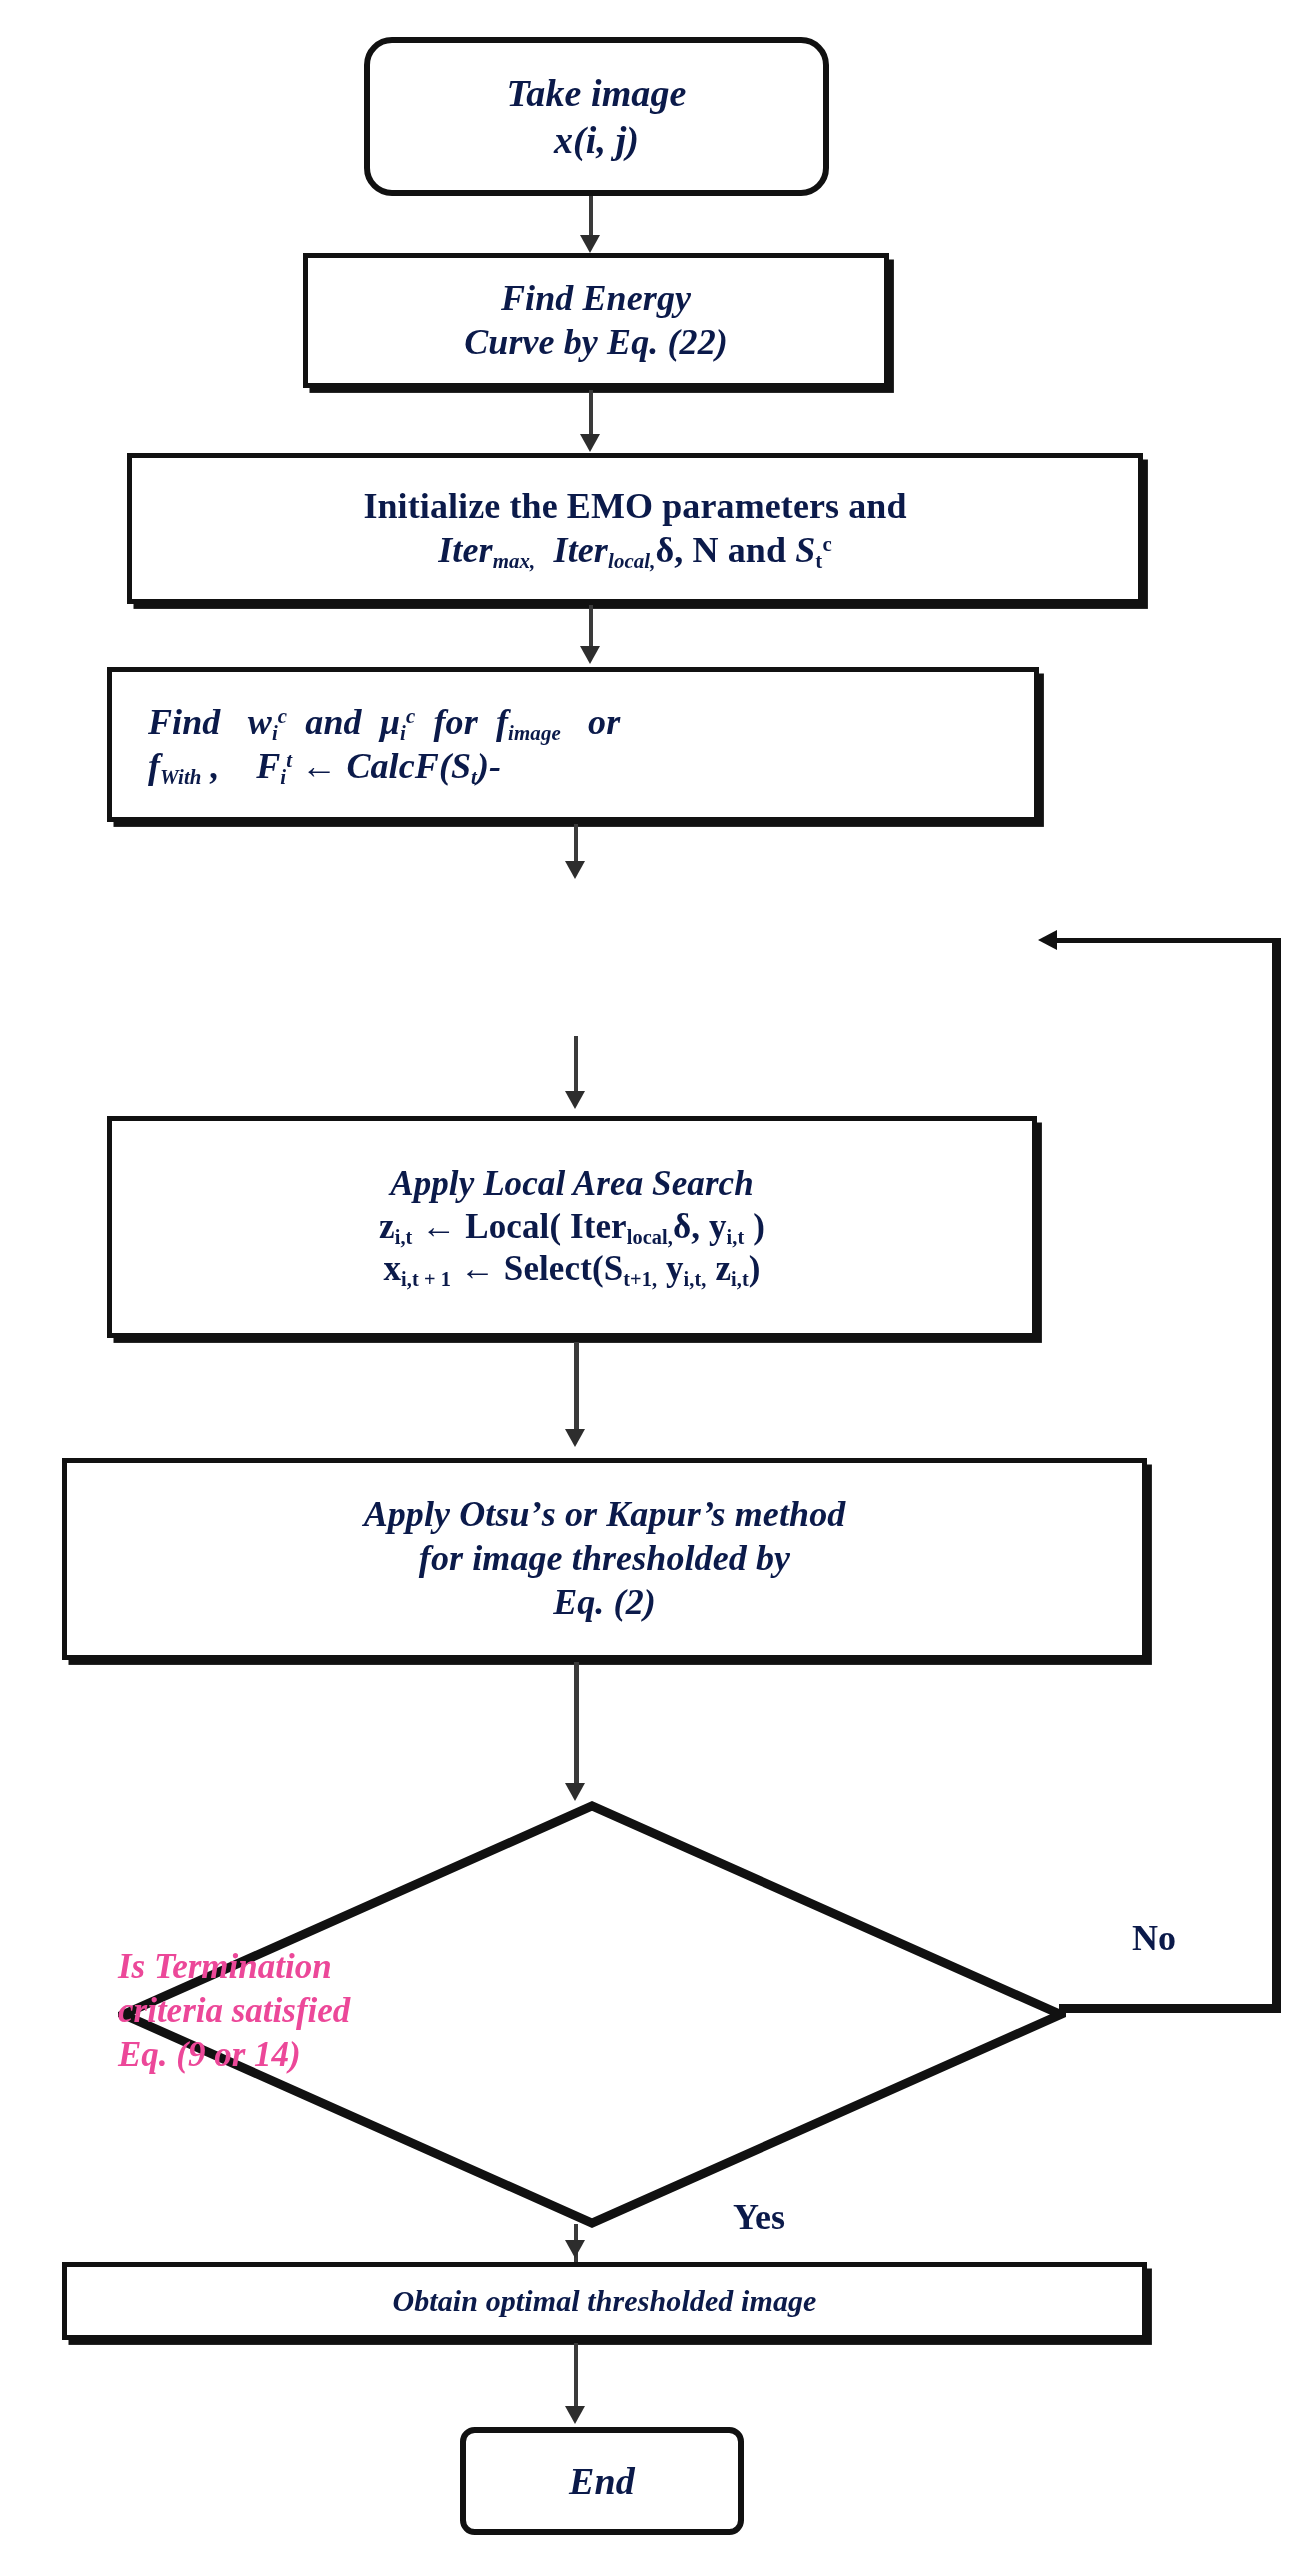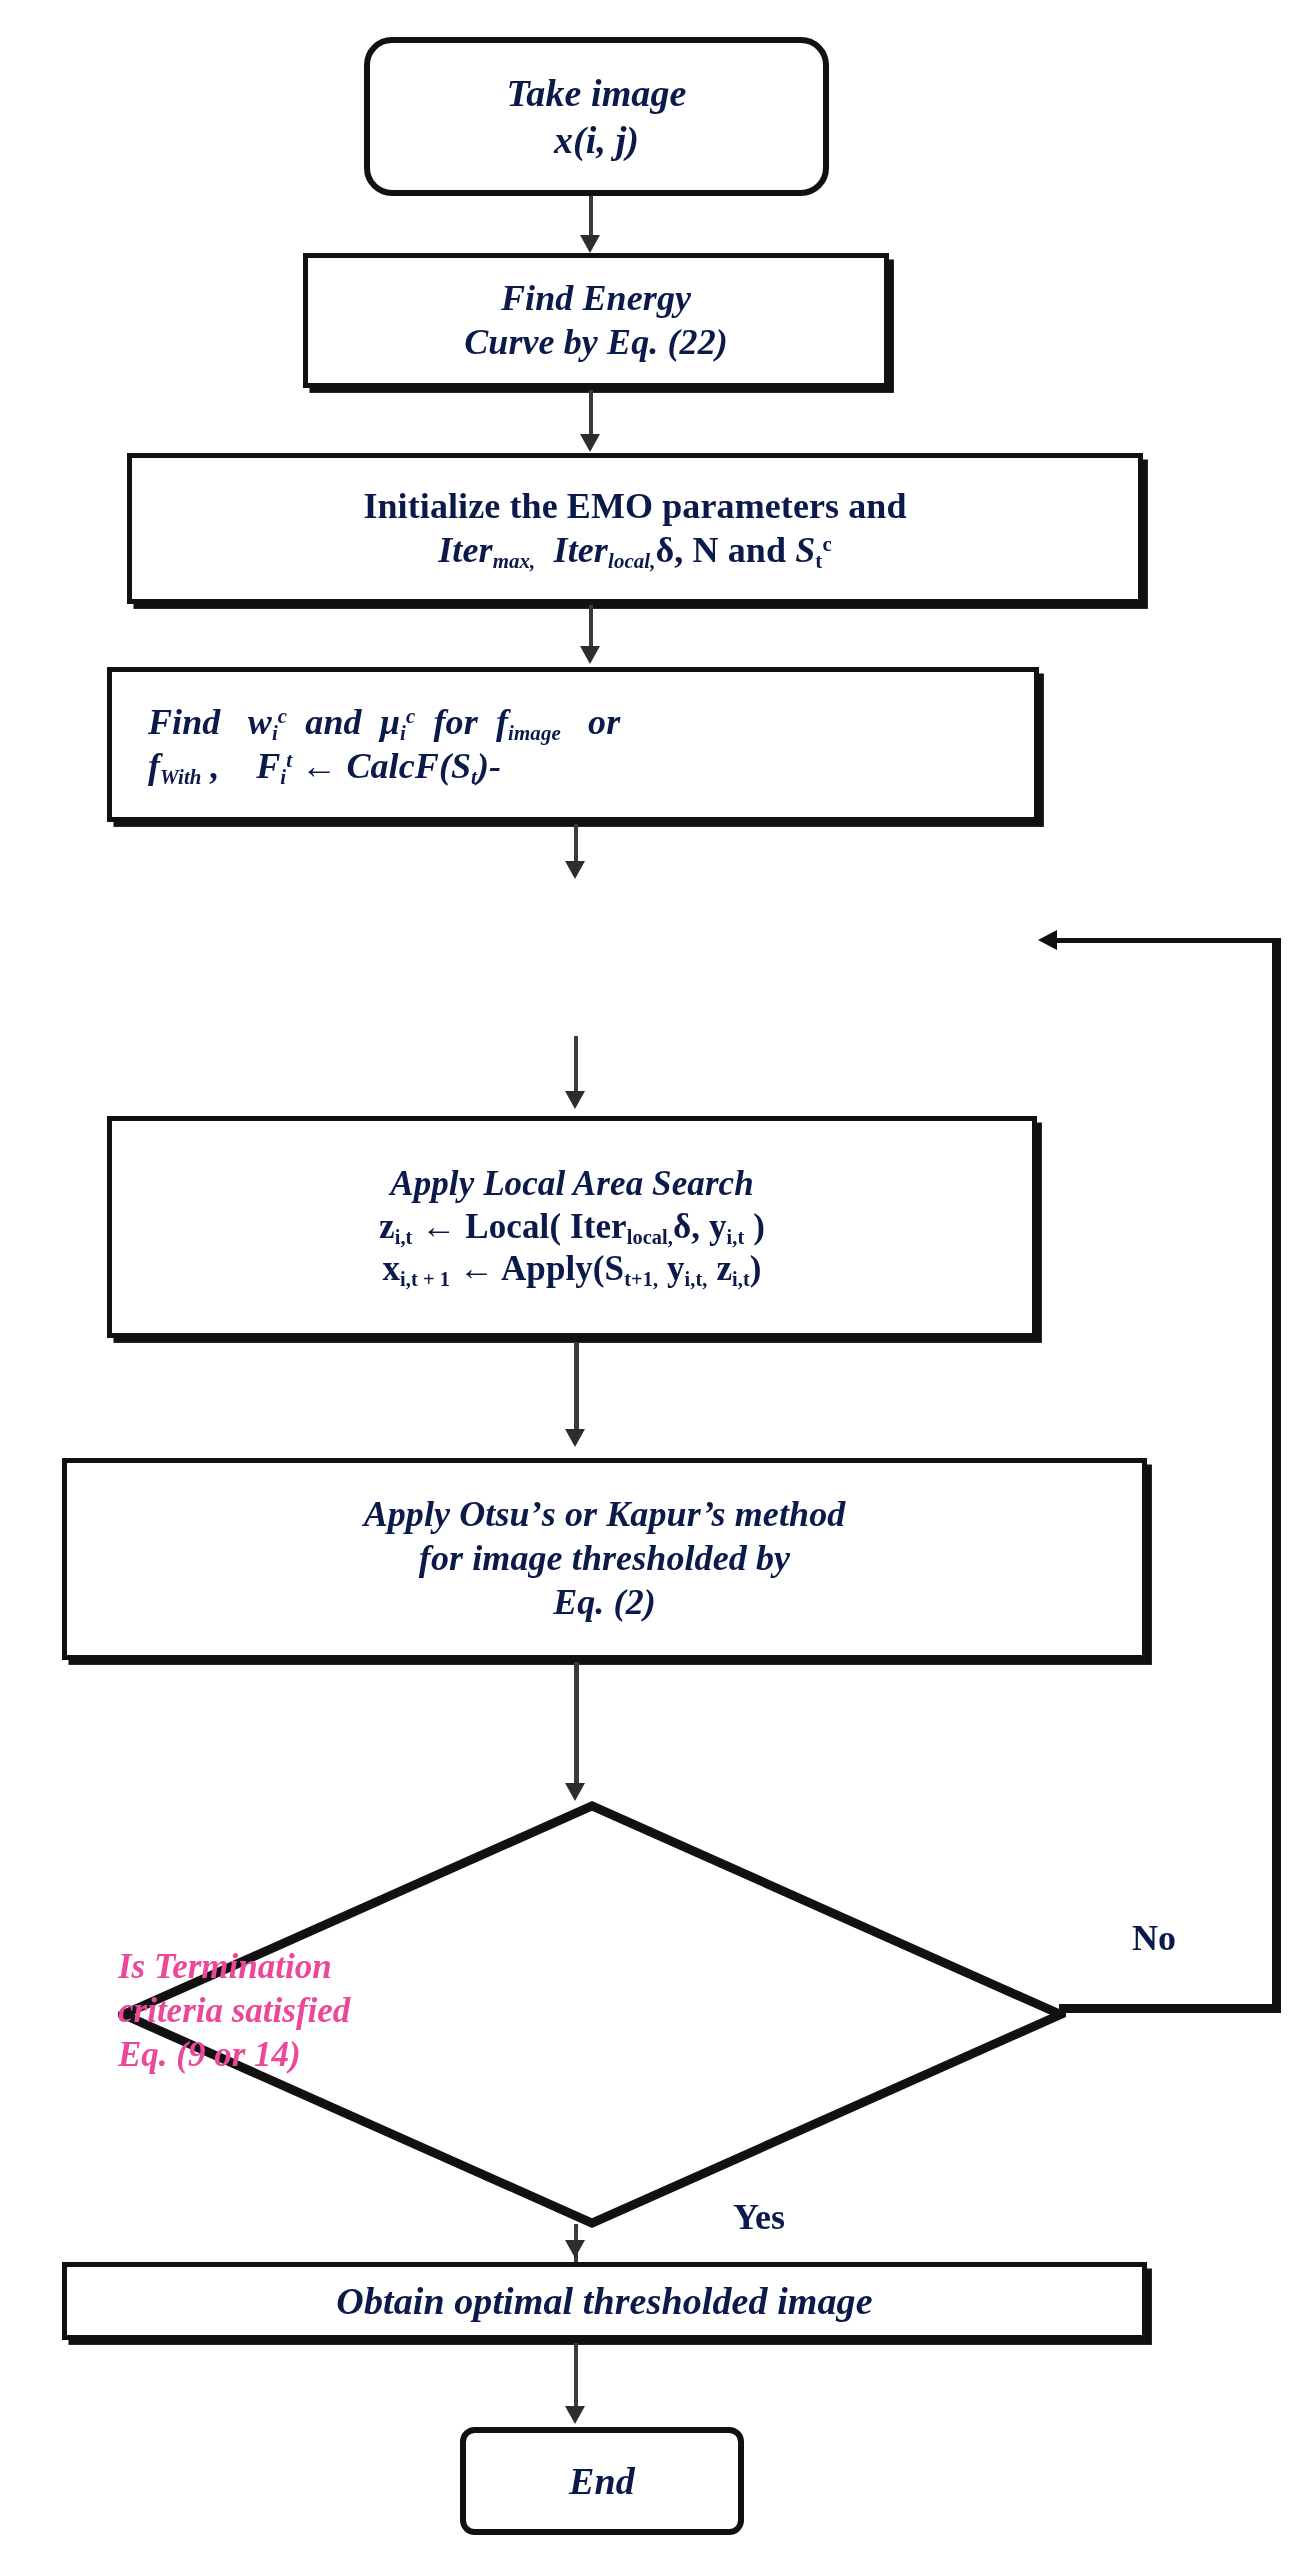--- a/index.html
+++ b/index.html
@@ -157,7 +157,7 @@
     <div class="txt" style="font-size:35px;">
       <span class="ital">Apply Local Area Search</span><br>
       <span class="upr sr"><span>z</span><sub>i,t</sub> <span>←</span> <span>Local( Iter</span><sub>local,</sub><span>δ, y</span><sub>i,t</sub><span> )</span></span><br>
-      <span class="upr sr"><span>x</span><sub>i,t + 1</sub> <span>←</span> <span>Apply(S</span><sub>t+1,</sub> <span>y</span><sub>i,t,</sub> <span>z</span><sub>i,t</sub><span>)</span></span>
+      <span class="upr sr"><span>x</span><sub>i,t + 1</sub> <span>←</span> <span>Select(S</span><sub>t+1,</sub> <span>y</span><sub>i,t,</sub> <span>z</span><sub>i,t</sub><span>)</span></span>
     </div>
   </div>
 

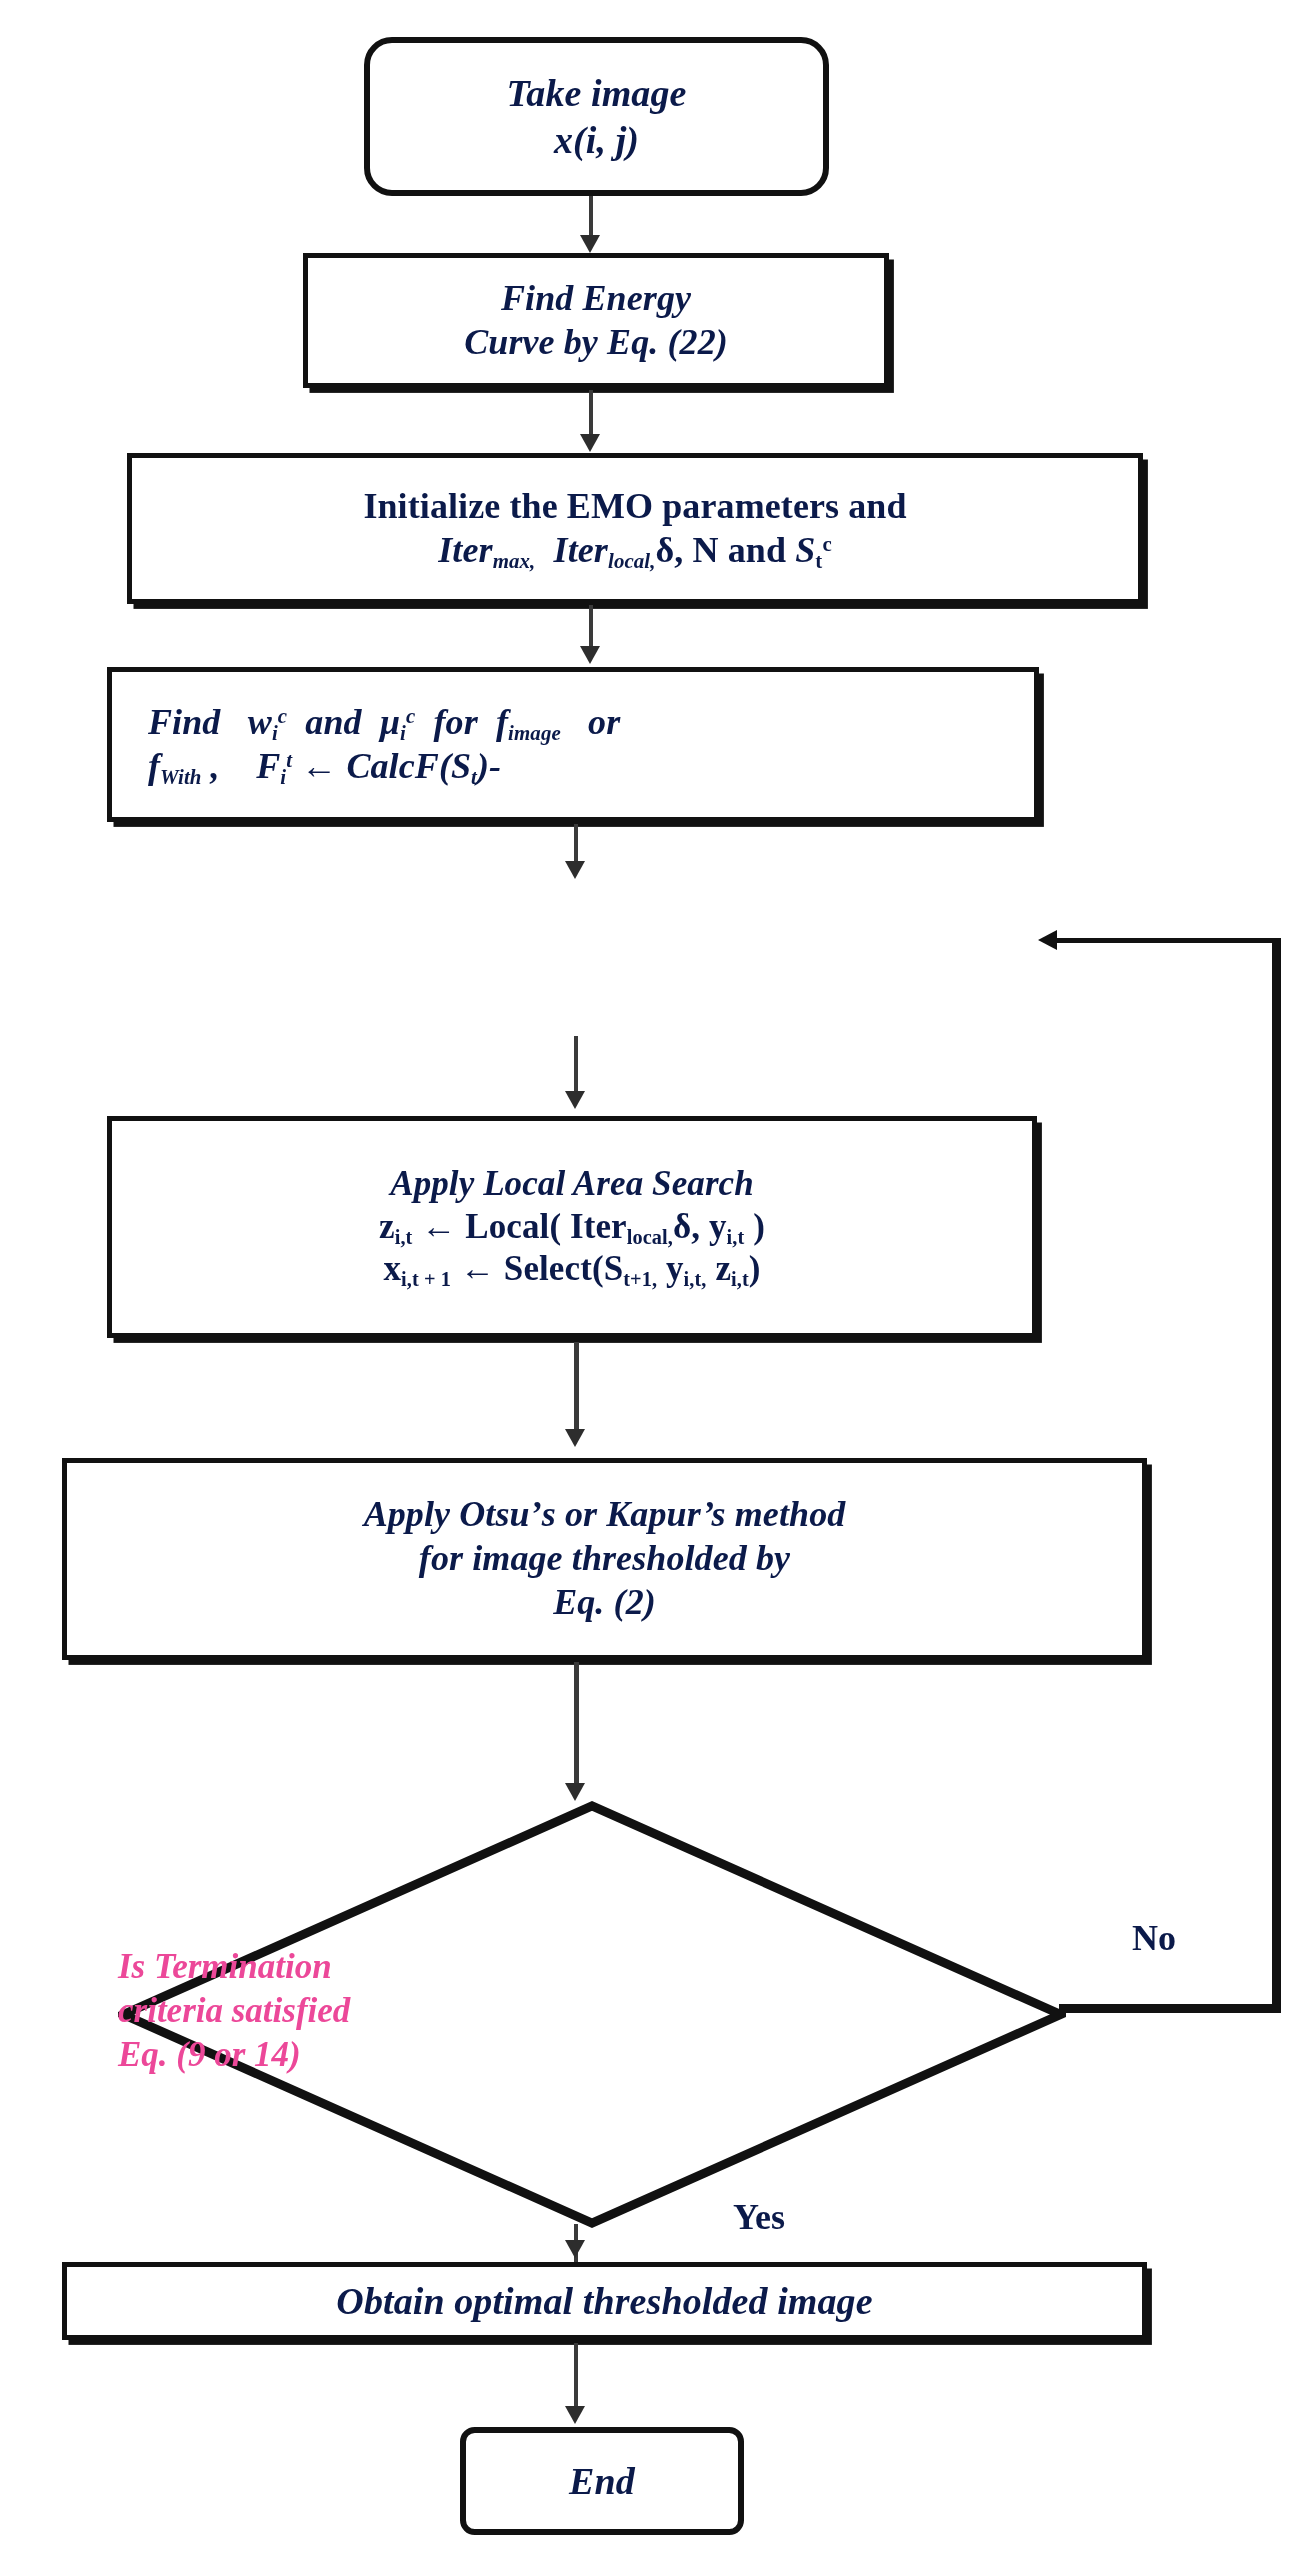--- a/index.html
+++ b/index.html
@@ -199,7 +199,7 @@
   <div class="edge-label" style="left:733px; top:2196px; font-size:36px;">Yes</div>
 
   <div class="node proc" style="left:49px; top:2262px; width:1085px; height:78px;">
-    <div class="txt ital" style="font-size:38px;">
+    <div class="txt ital" style="font-size:30px;">
       <span>Obtain optimal thresholded image</span>
     </div>
   </div>

